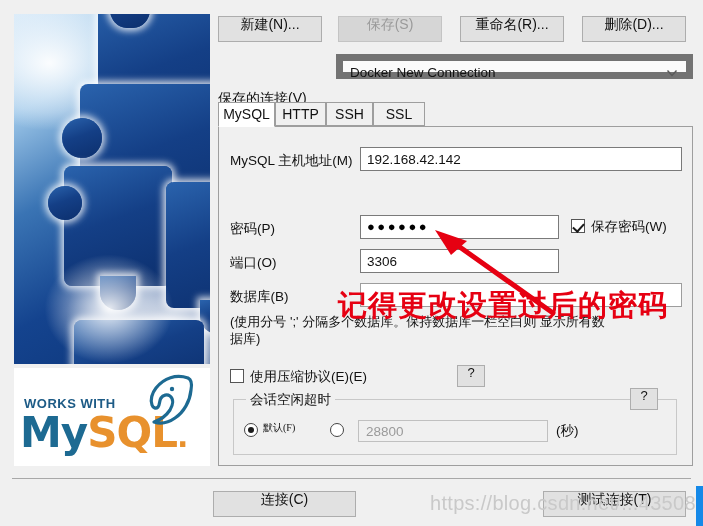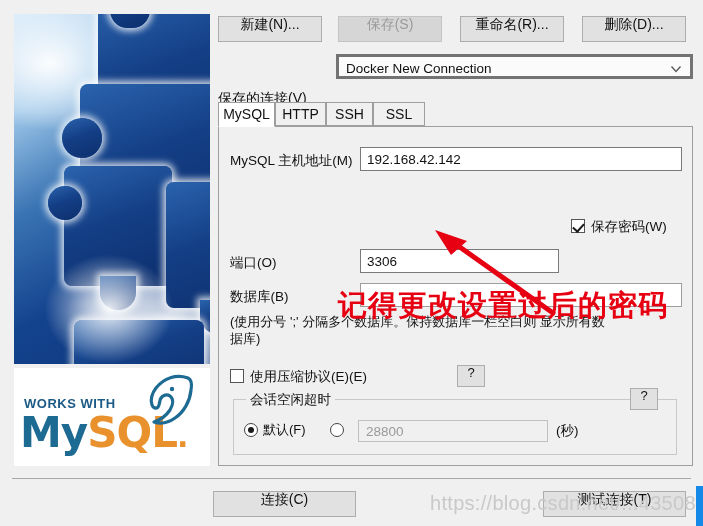--- a/index.html
+++ b/index.html
@@ -119,7 +119,7 @@
   #saved-select {
     position: absolute; left: 126px; top: 2px;
     width: 357px; height: 25px;
-    background: #fbfbfb; border: 3px solid #737373;
+    background: #fbfbfb; border: 7px solid #737373;
     font-size: 13.5px; color: #111;
   }
   #saved-select .value { position: absolute; left: 7px; top: 4px; }

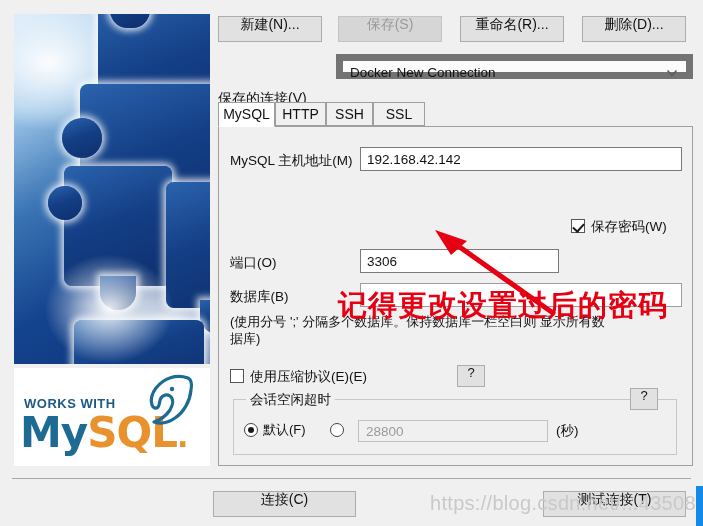--- a/index.html
+++ b/index.html
@@ -373,6 +373,12 @@
       </div>
 
 
+      <div class="frow" id="row-pass">
+        <div class="flabel">密码(P)</div>
+        <div class="finput narrow">
+          <span class="pwdots">●●●●●●</span>
+        </div>
+      </div>
 
       <div id="save-pwd-check">
         <span class="cbox checked"></span>

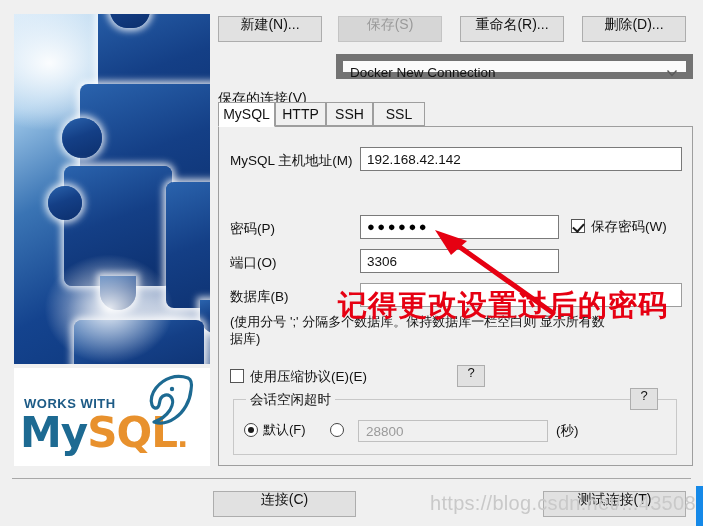--- a/index.html
+++ b/index.html
@@ -242,7 +242,7 @@
     background: #1b1b1b;
   }
   #radio-default { left: 10px; top: 23px; }
-  #radio-default-label { position: absolute; left: 29px; top: 21px; font-size: 13px; color: #111; }
+  #radio-default-label { position: absolute; left: 29px; top: 21px; font-size: 10px; color: #111; font-family: Liberation Serif, serif; }
   #radio-custom  { left: 96px; top: 23px; }
   #timeout-input {
     position: absolute; left: 124px; top: 20px;

